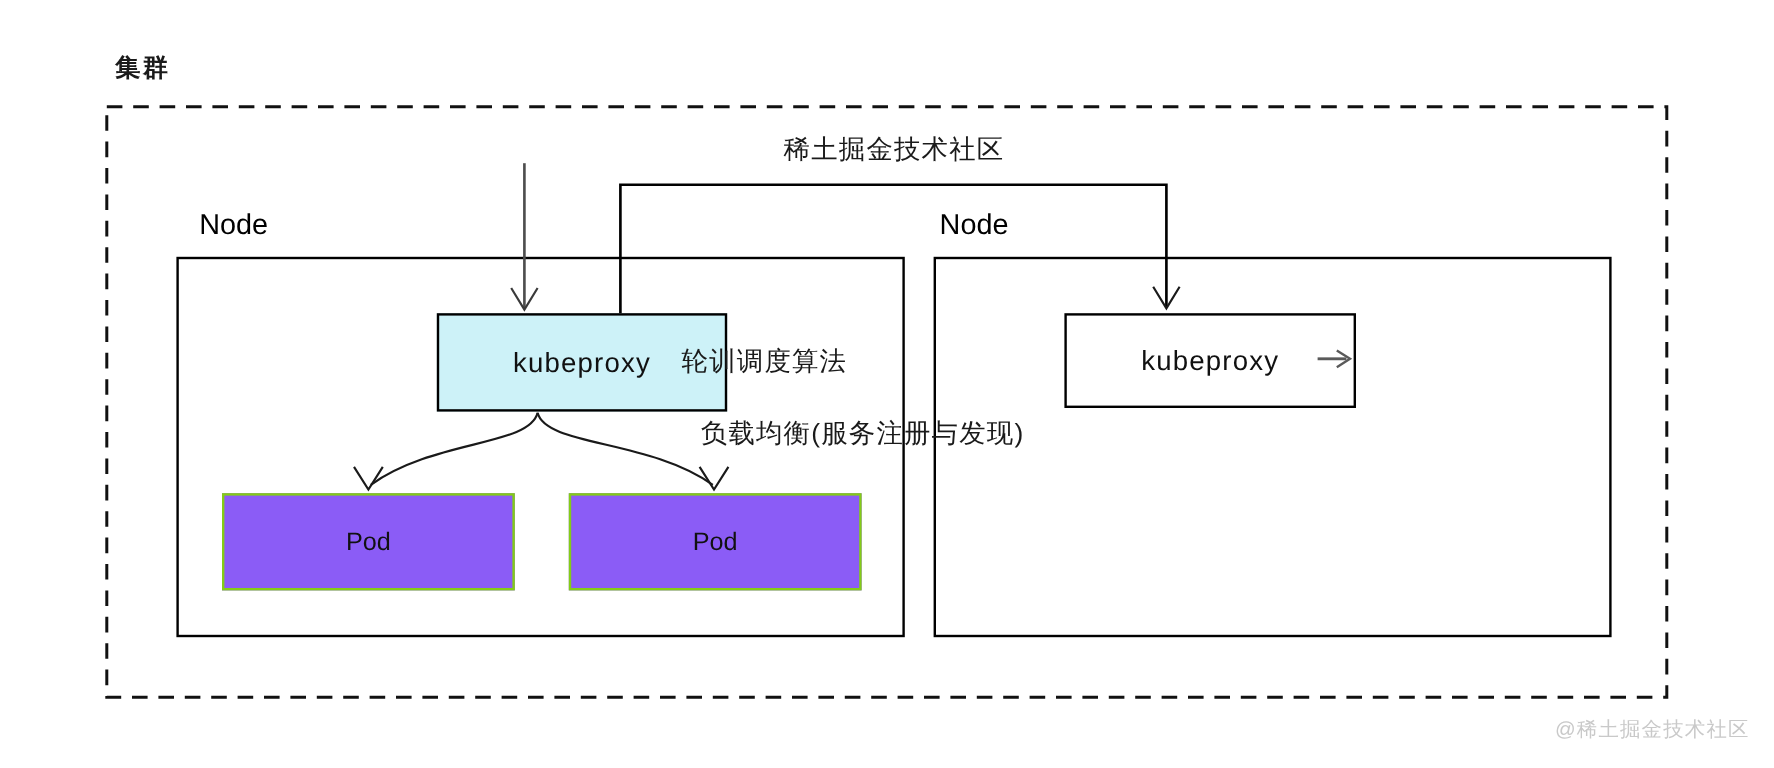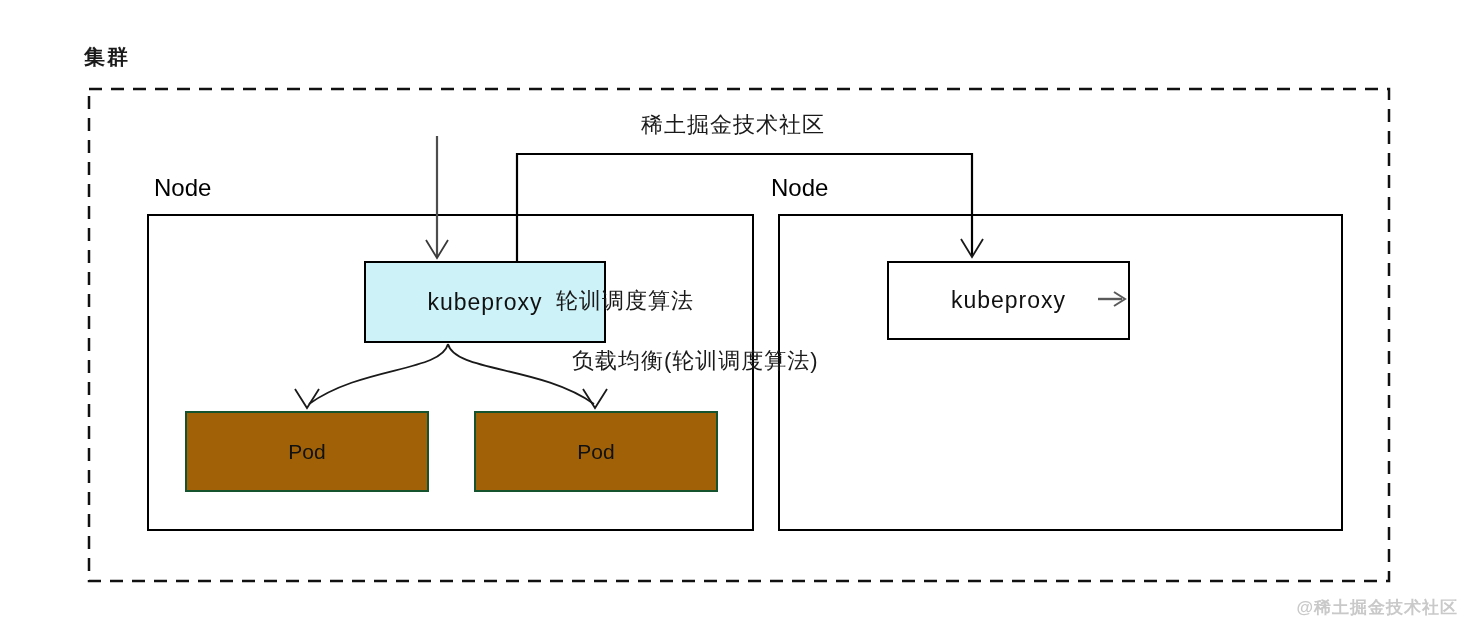--- a/index.html
+++ b/index.html
@@ -12,7 +12,7 @@
     overflow:hidden;
   }
   .abs { position:absolute; }
-  .label { white-space:nowrap; line-height:1.2; }
+  .label { white-space:nowrap; line-height:1.2;margin-left:12px; }
 
   .cluster-label {
     left:84px; top:44px;

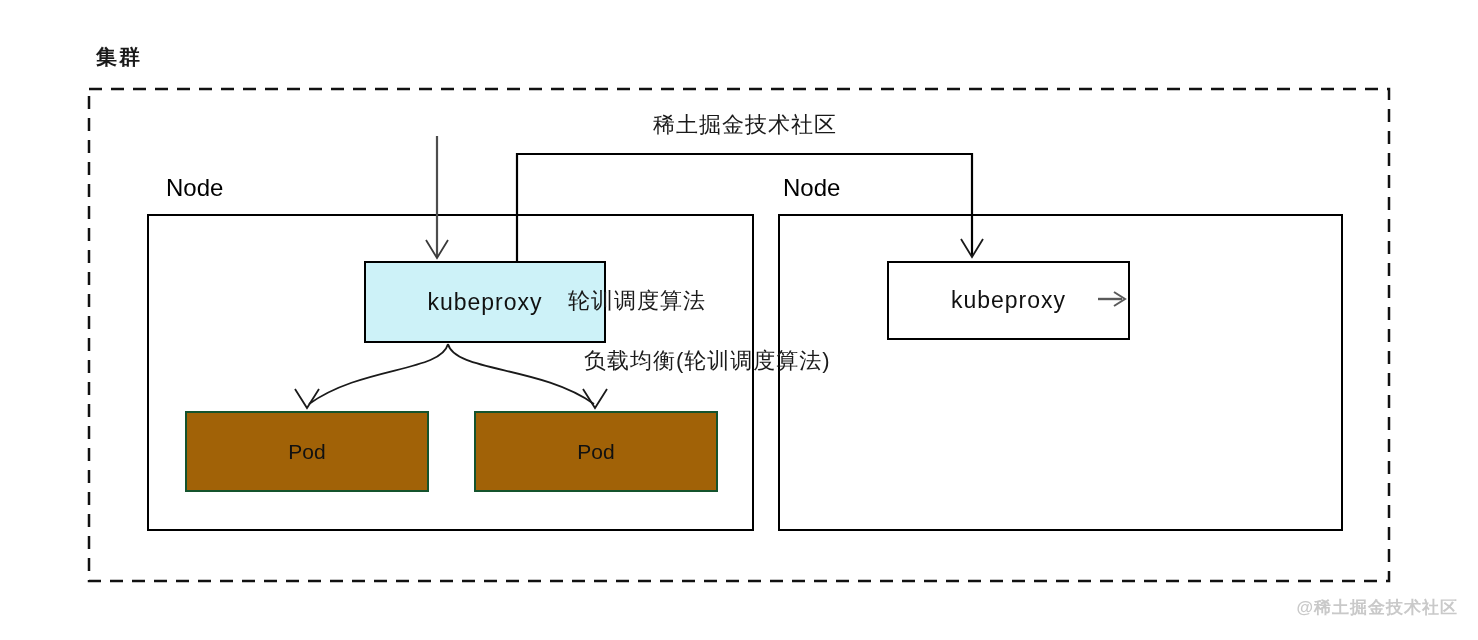--- a/index.html
+++ b/index.html
@@ -98,7 +98,7 @@
 <div class="abs pod-box pod-2">Pod</div>
 
 <div class="abs label service-annotation">轮训调度算法</div>
-<div class="abs label lb-annotation">负载均衡(轮训调度算法)</div>
+<div class="abs label lb-annotation">负载均衡(服务注册与发现)</div>
 
 <div class="abs label watermark" style="color: rgb(201, 201, 201); font-weight: bold;">@稀土掘金技术社区</div>
 

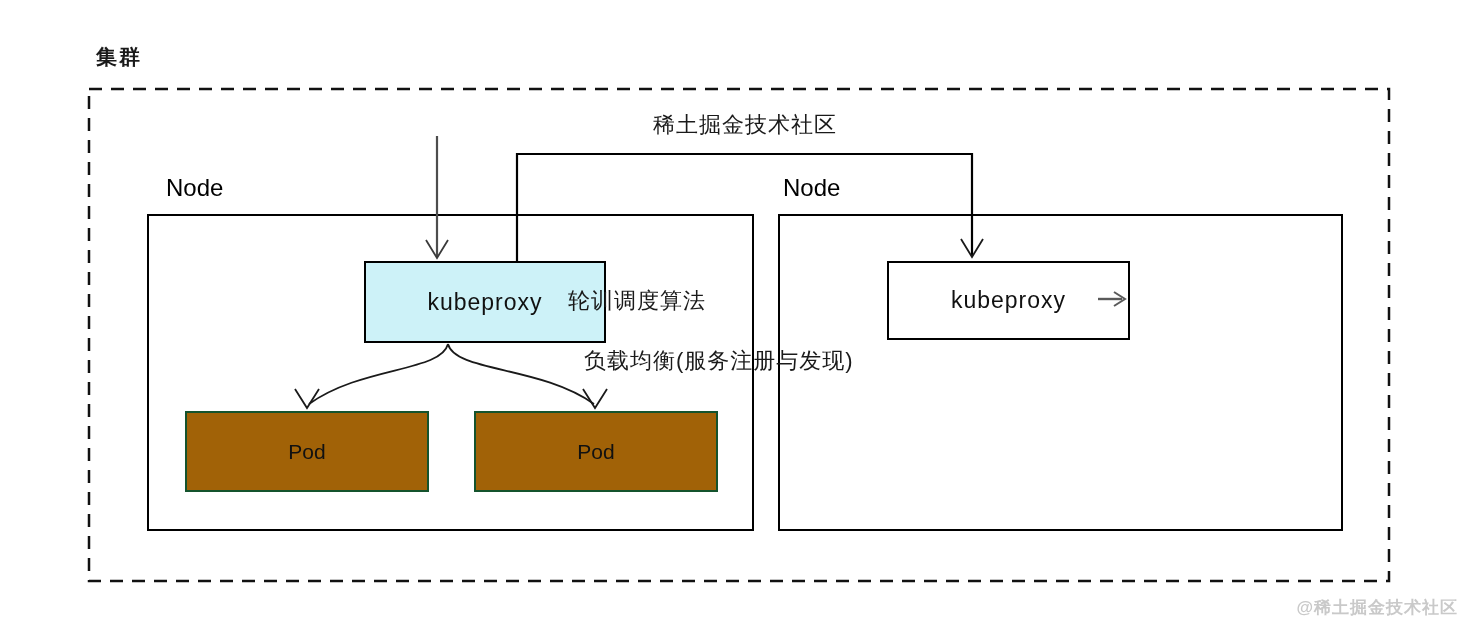--- a/index.html
+++ b/index.html
@@ -48,7 +48,7 @@
   .kubeproxy-right { left:853px; top:261px; width:243px; height:79px; background:#ffffff; }
 
   .pod-box {
-    border:2px solid #14532d; background:#a16207;
+    border:2px solid #84cc16; background:#8b5cf6;
     display:flex; align-items:center; justify-content:center;
     font-size:21px; color:#111111;
     z-index:2;

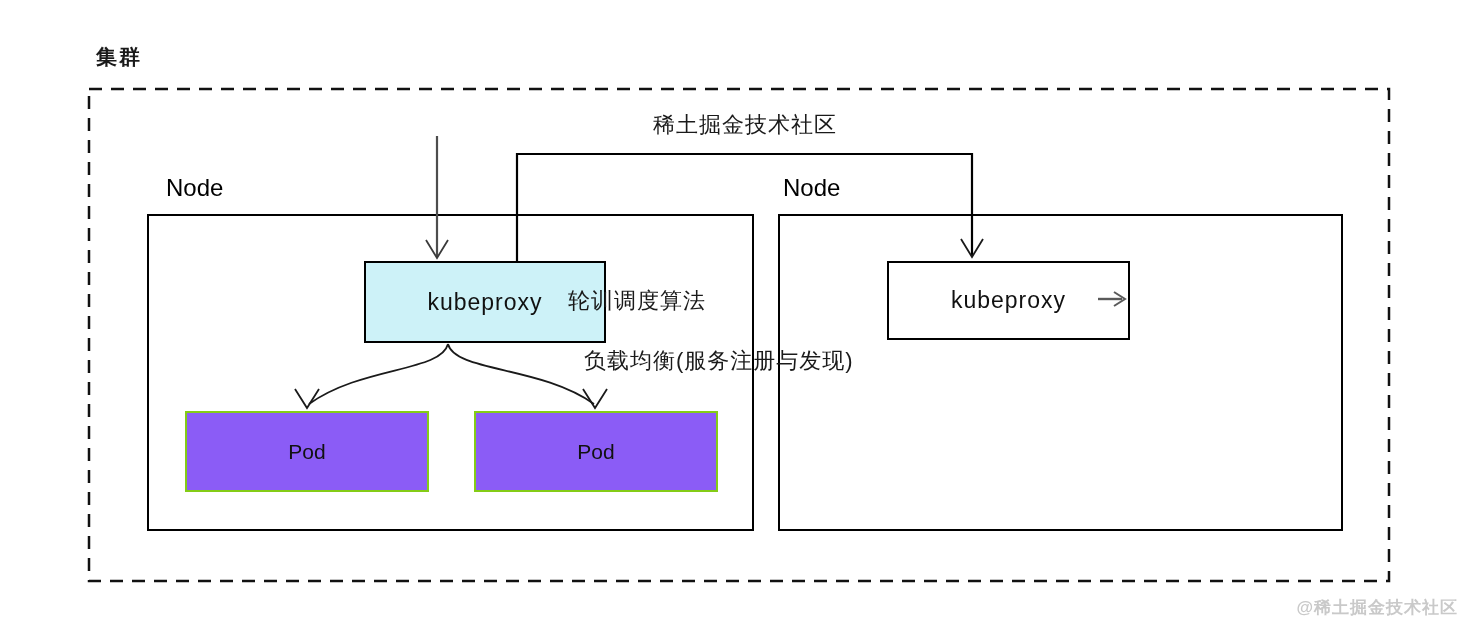--- a/index.html
+++ b/index.html
@@ -100,7 +100,7 @@
 <div class="abs label service-annotation">轮训调度算法</div>
 <div class="abs label lb-annotation">负载均衡(服务注册与发现)</div>
 
-<div class="abs label watermark" style="color: rgb(201, 201, 201); font-weight: bold;">@稀土掘金技术社区</div>
+<div class="abs label watermark" style="color: rgb(201, 201, 201);">@稀土掘金技术社区</div>
 
 <svg class="overlay" viewBox="0 0 1478 640" xmlns="http://www.w3.org/2000/svg">
 

